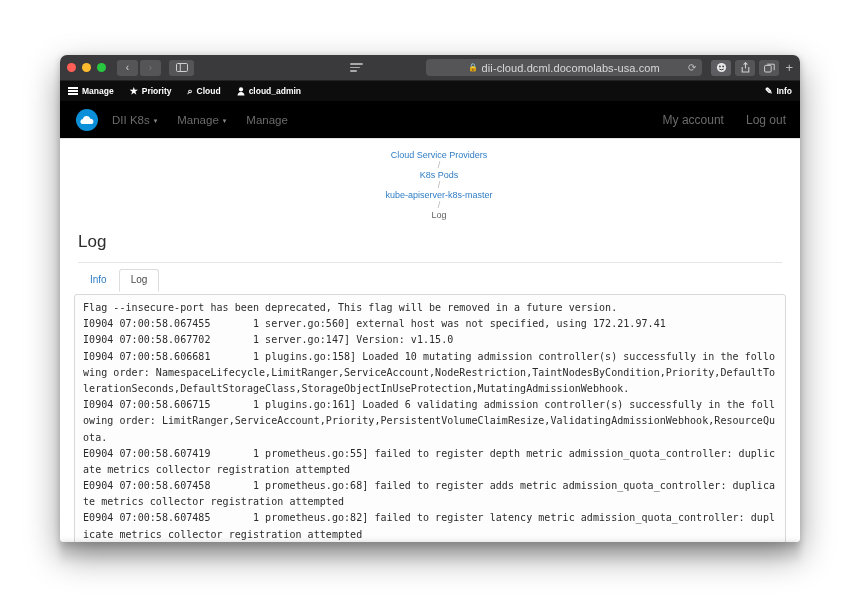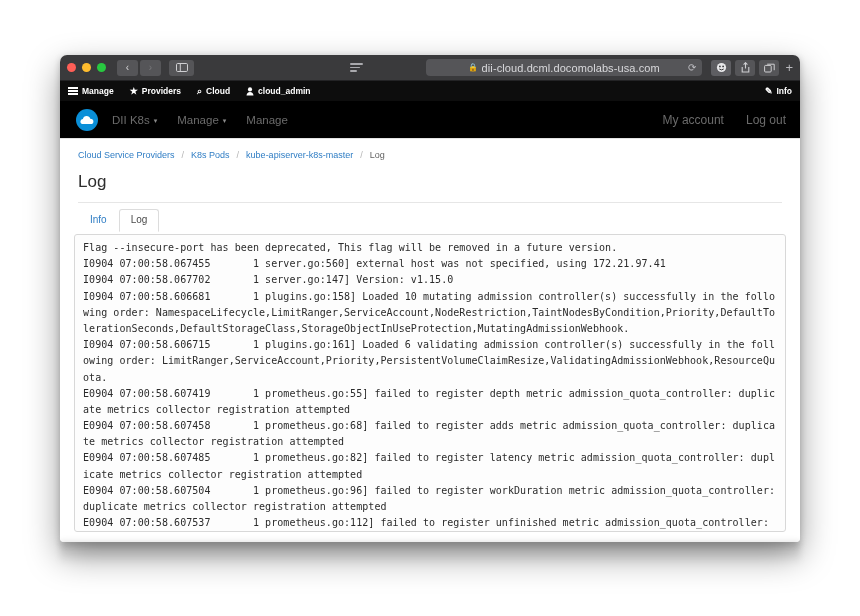--- a/index.html
+++ b/index.html
@@ -299,7 +299,7 @@
 
       <div class="appbar-item">
         <span class="gl">★</span>
-        <span>Providers</span>
+        <span>Priority</span>
       </div>
 
       <div class="appbar-item">

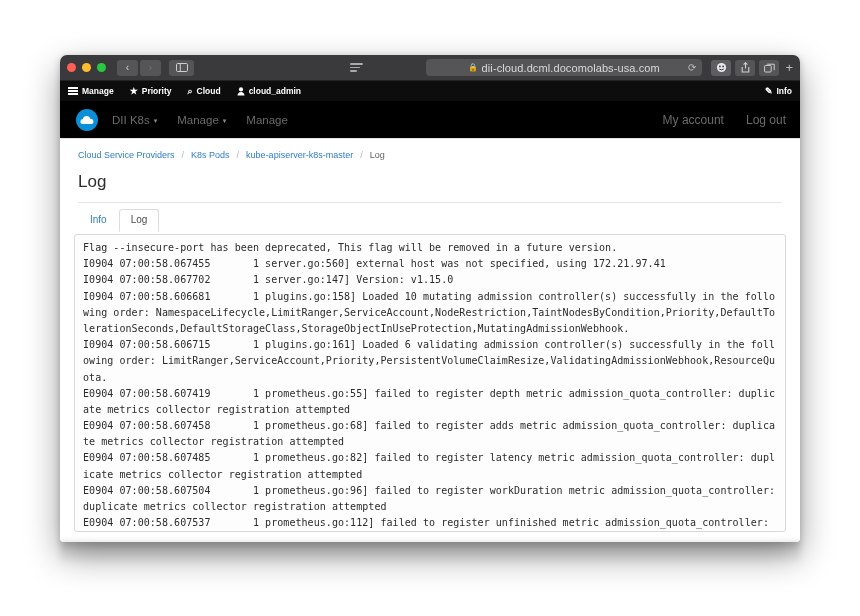--- a/index.html
+++ b/index.html
@@ -156,6 +156,7 @@
     padding: 11px 0 0 18px;
     font-size: 9px;
     white-space: nowrap;
+    flex-direction: column;
   }
   #breadcrumb .crumb { color: #2f7dc4; }
   #breadcrumb .crumb.current { color: #636363; }

